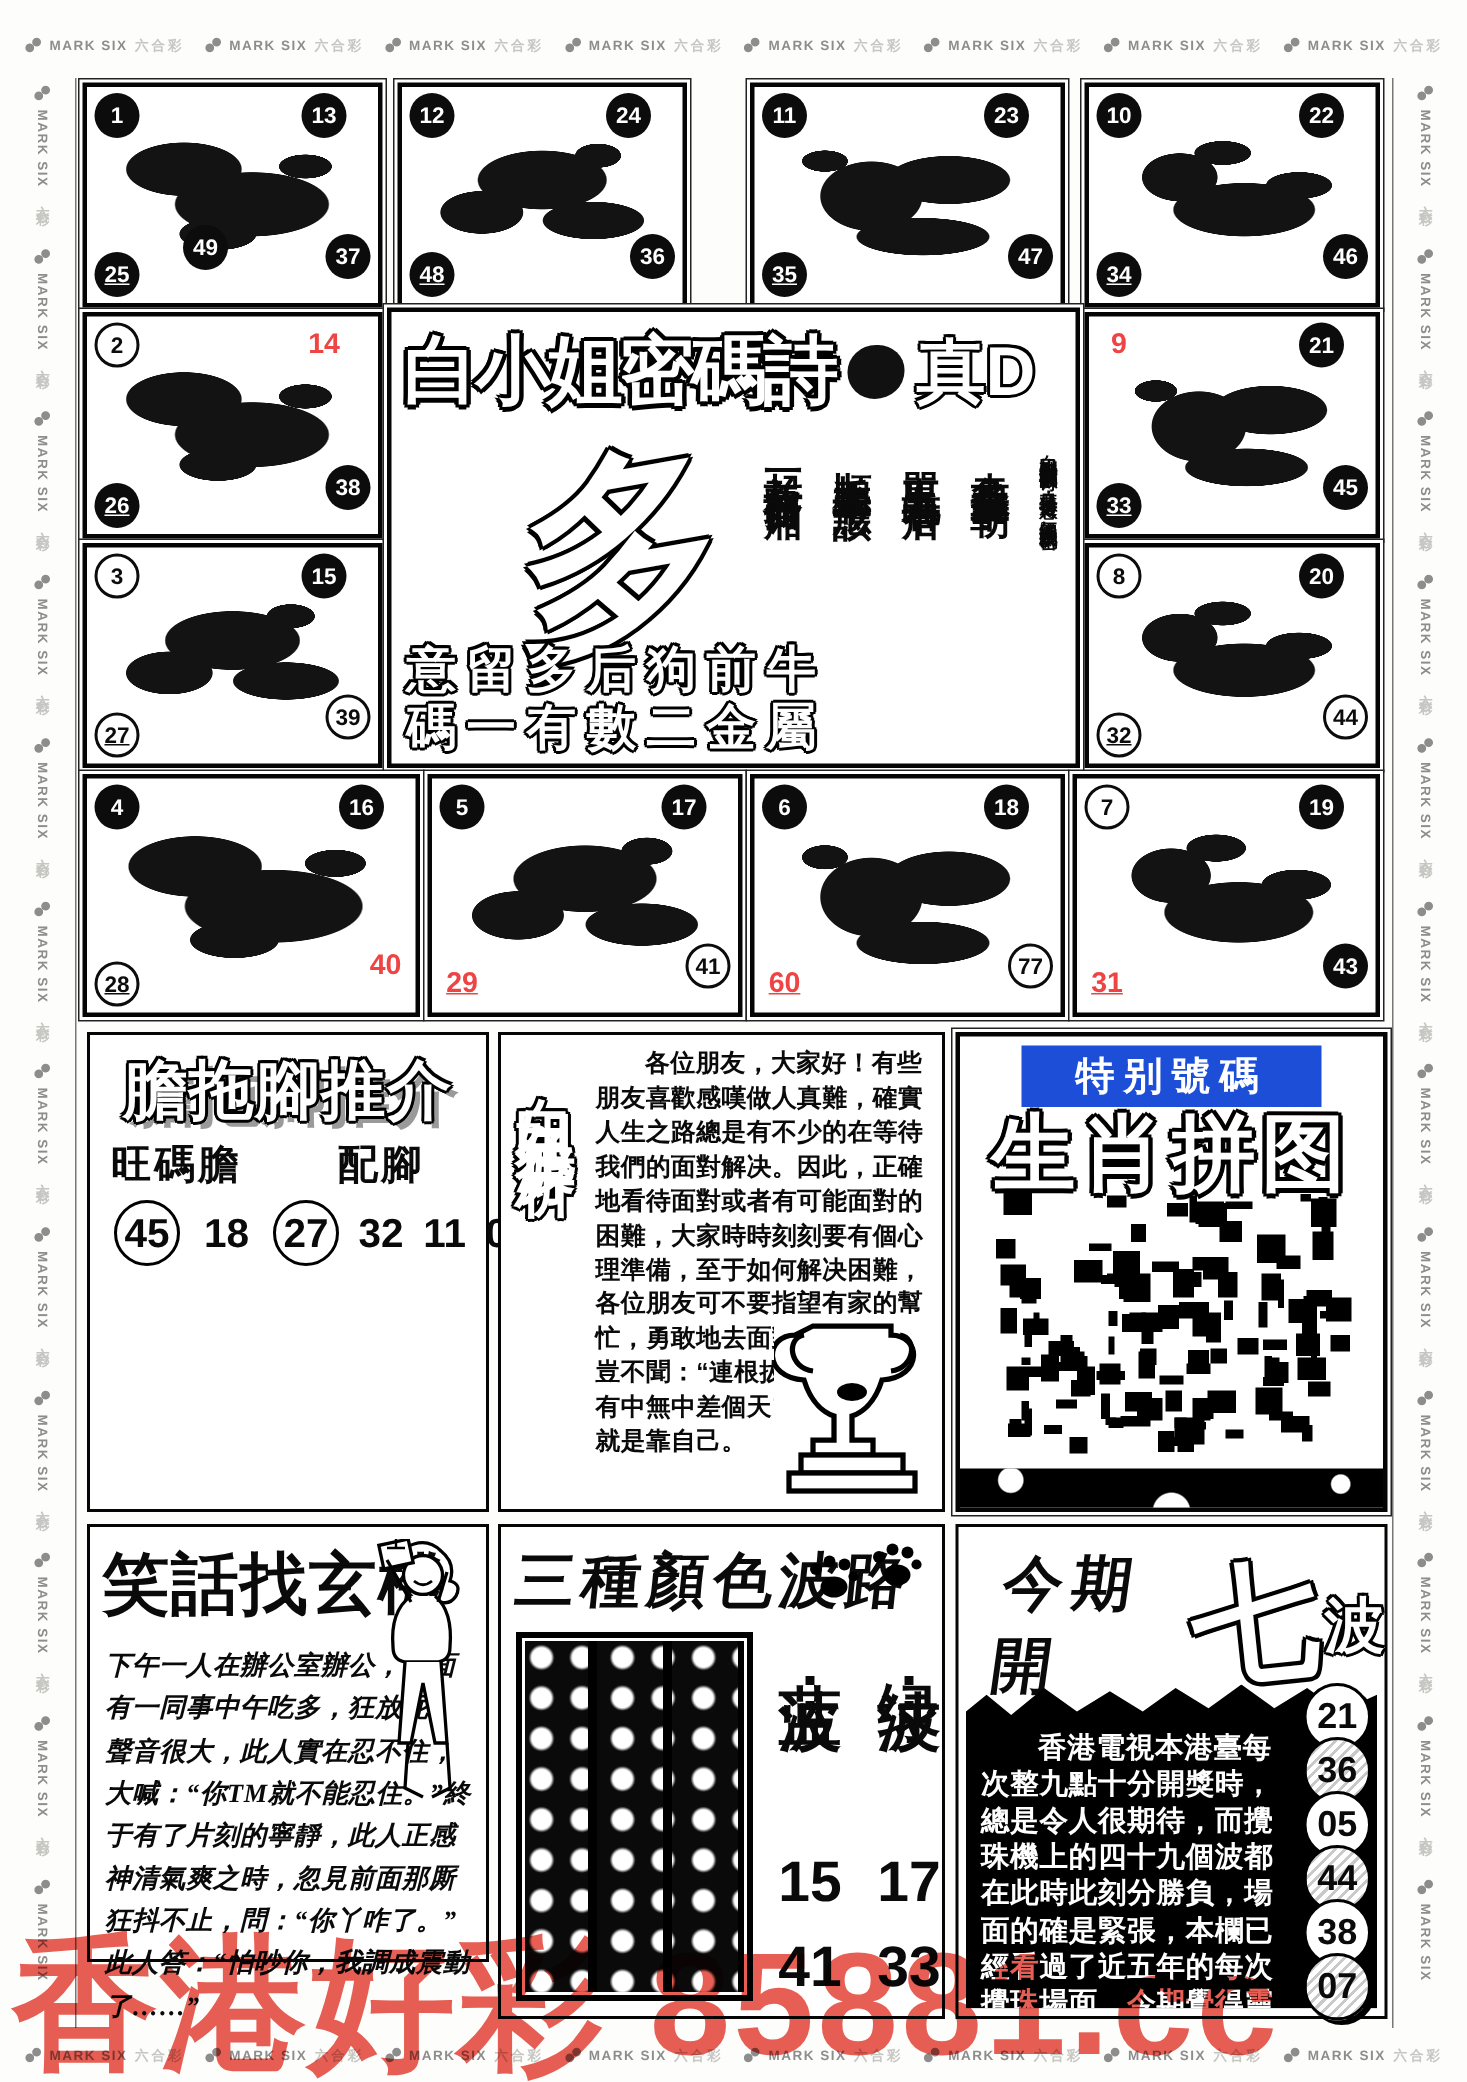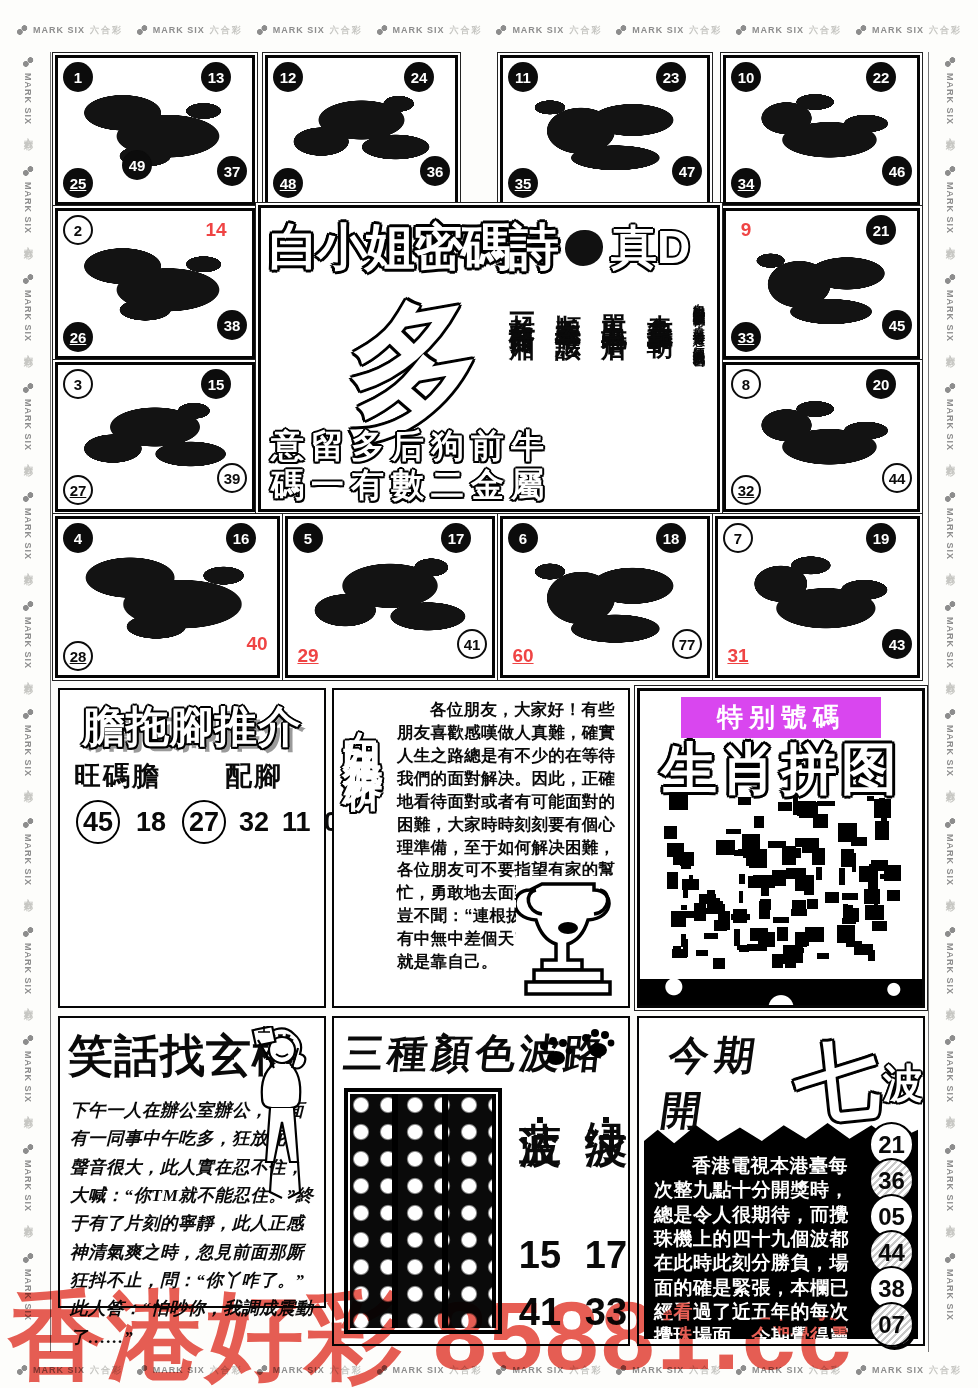--- a/index.html
+++ b/index.html
@@ -108,7 +108,7 @@
 
   
   #shengxiao { border:3px solid #050505; box-shadow:0 0 0 2px #fff, 0 0 0 3px #222; }
-  #sx-banner { margin:6px auto 0 auto; width:200px; background:#d946ef; color:#fff;
+  #sx-banner { margin:6px auto 0 auto; width:200px; background:#1d4ed8; color:#fff;
     font-size:26px; font-weight:900; text-align:center; letter-spacing:6px; padding:3px 0; }
   #sx-title { font-size:56px; text-align:center; letter-spacing:4px; margin-top:-6px; }
   #puzzle { position:absolute; left:18px; right:18px; top:104px; bottom:34px; overflow:hidden; }

